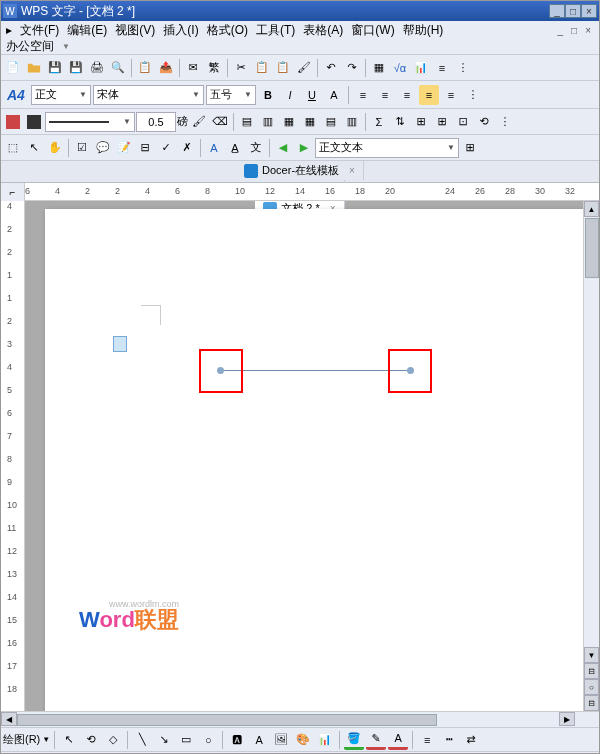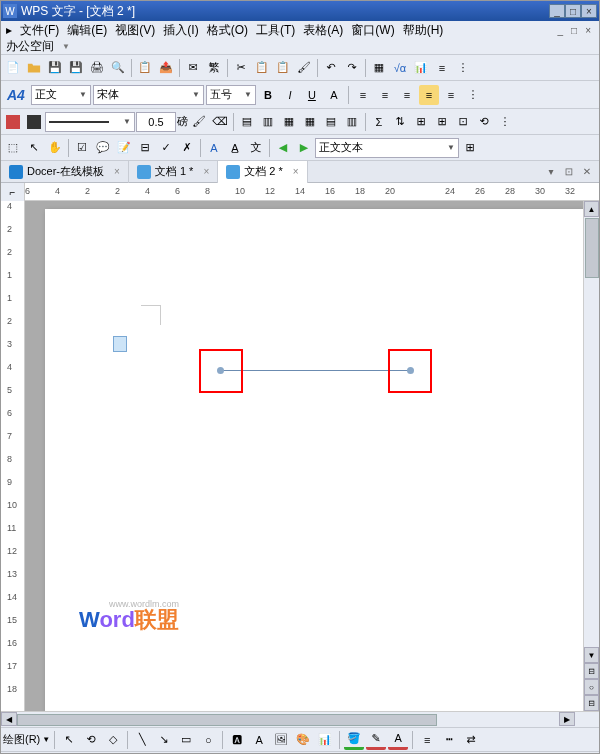--- a/index.html
+++ b/index.html
@@ -19,7 +19,7 @@
 .dropdown{height:20px;background:#fff;border:1px solid #aab;display:flex;align-items:center;padding:0 3px;font-size:11px;cursor:pointer;}
 .dropdown .arr{margin-left:auto;font-size:8px;color:#555;}
 .fmtbar{background:#e8ecf4;border-bottom:1px solid #c8ccd4;display:flex;align-items:center;padding:2px;gap:2px;height:28px;}
-.tabbar{height:22px;background:#e4e8f0;border-bottom:1px solid #b8bcc4;display:flex;align-items:center;font-size:11px;}
+.tabbar{height:22px;background:#e4e8f0;border-bottom:1px solid #b8bcc4;display:flex;align-items:center;font-size:11px;flex-direction:column;}
 .tab{height:22px;padding:2px 8px;display:flex;align-items:center;gap:4px;border-right:1px solid #c8ccd4;cursor:pointer;}
 .tab.active{background:#ffffff;}
 .tab .close{font-size:10px;color:#888;margin-left:6px;}

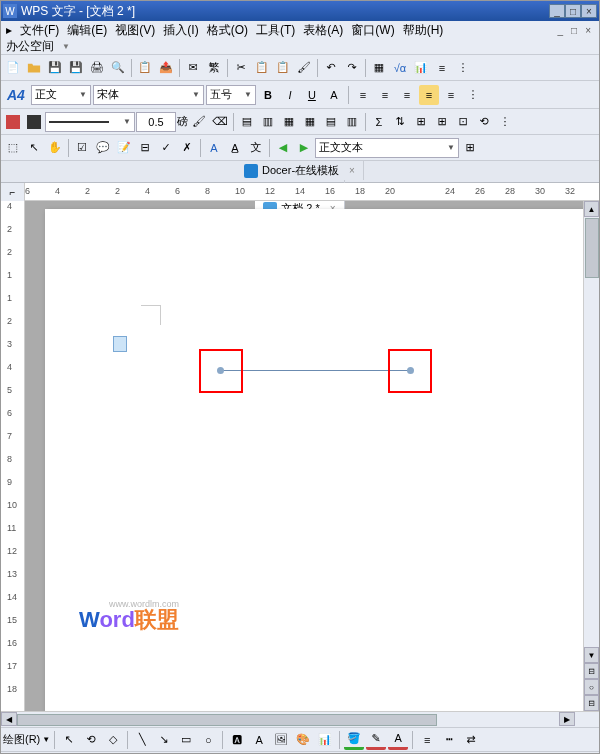--- a/index.html
+++ b/index.html
@@ -297,7 +297,7 @@
       <div class="redbox" style="left:343px;top:140px"></div>
       <div class="watermark">
         <span class="wm-tiny">www.wordlm.com</span>
-        <span style="color:#2060c8">W</span><span style="color:#8b5cf6">ord</span><span style="color:#f08030">联盟</span>
+        <span style="color:#2060c8">W</span><span style="color:#ec4899">ord</span><span style="color:#f08030">联盟</span>
       </div>
     </div>
   </div>

